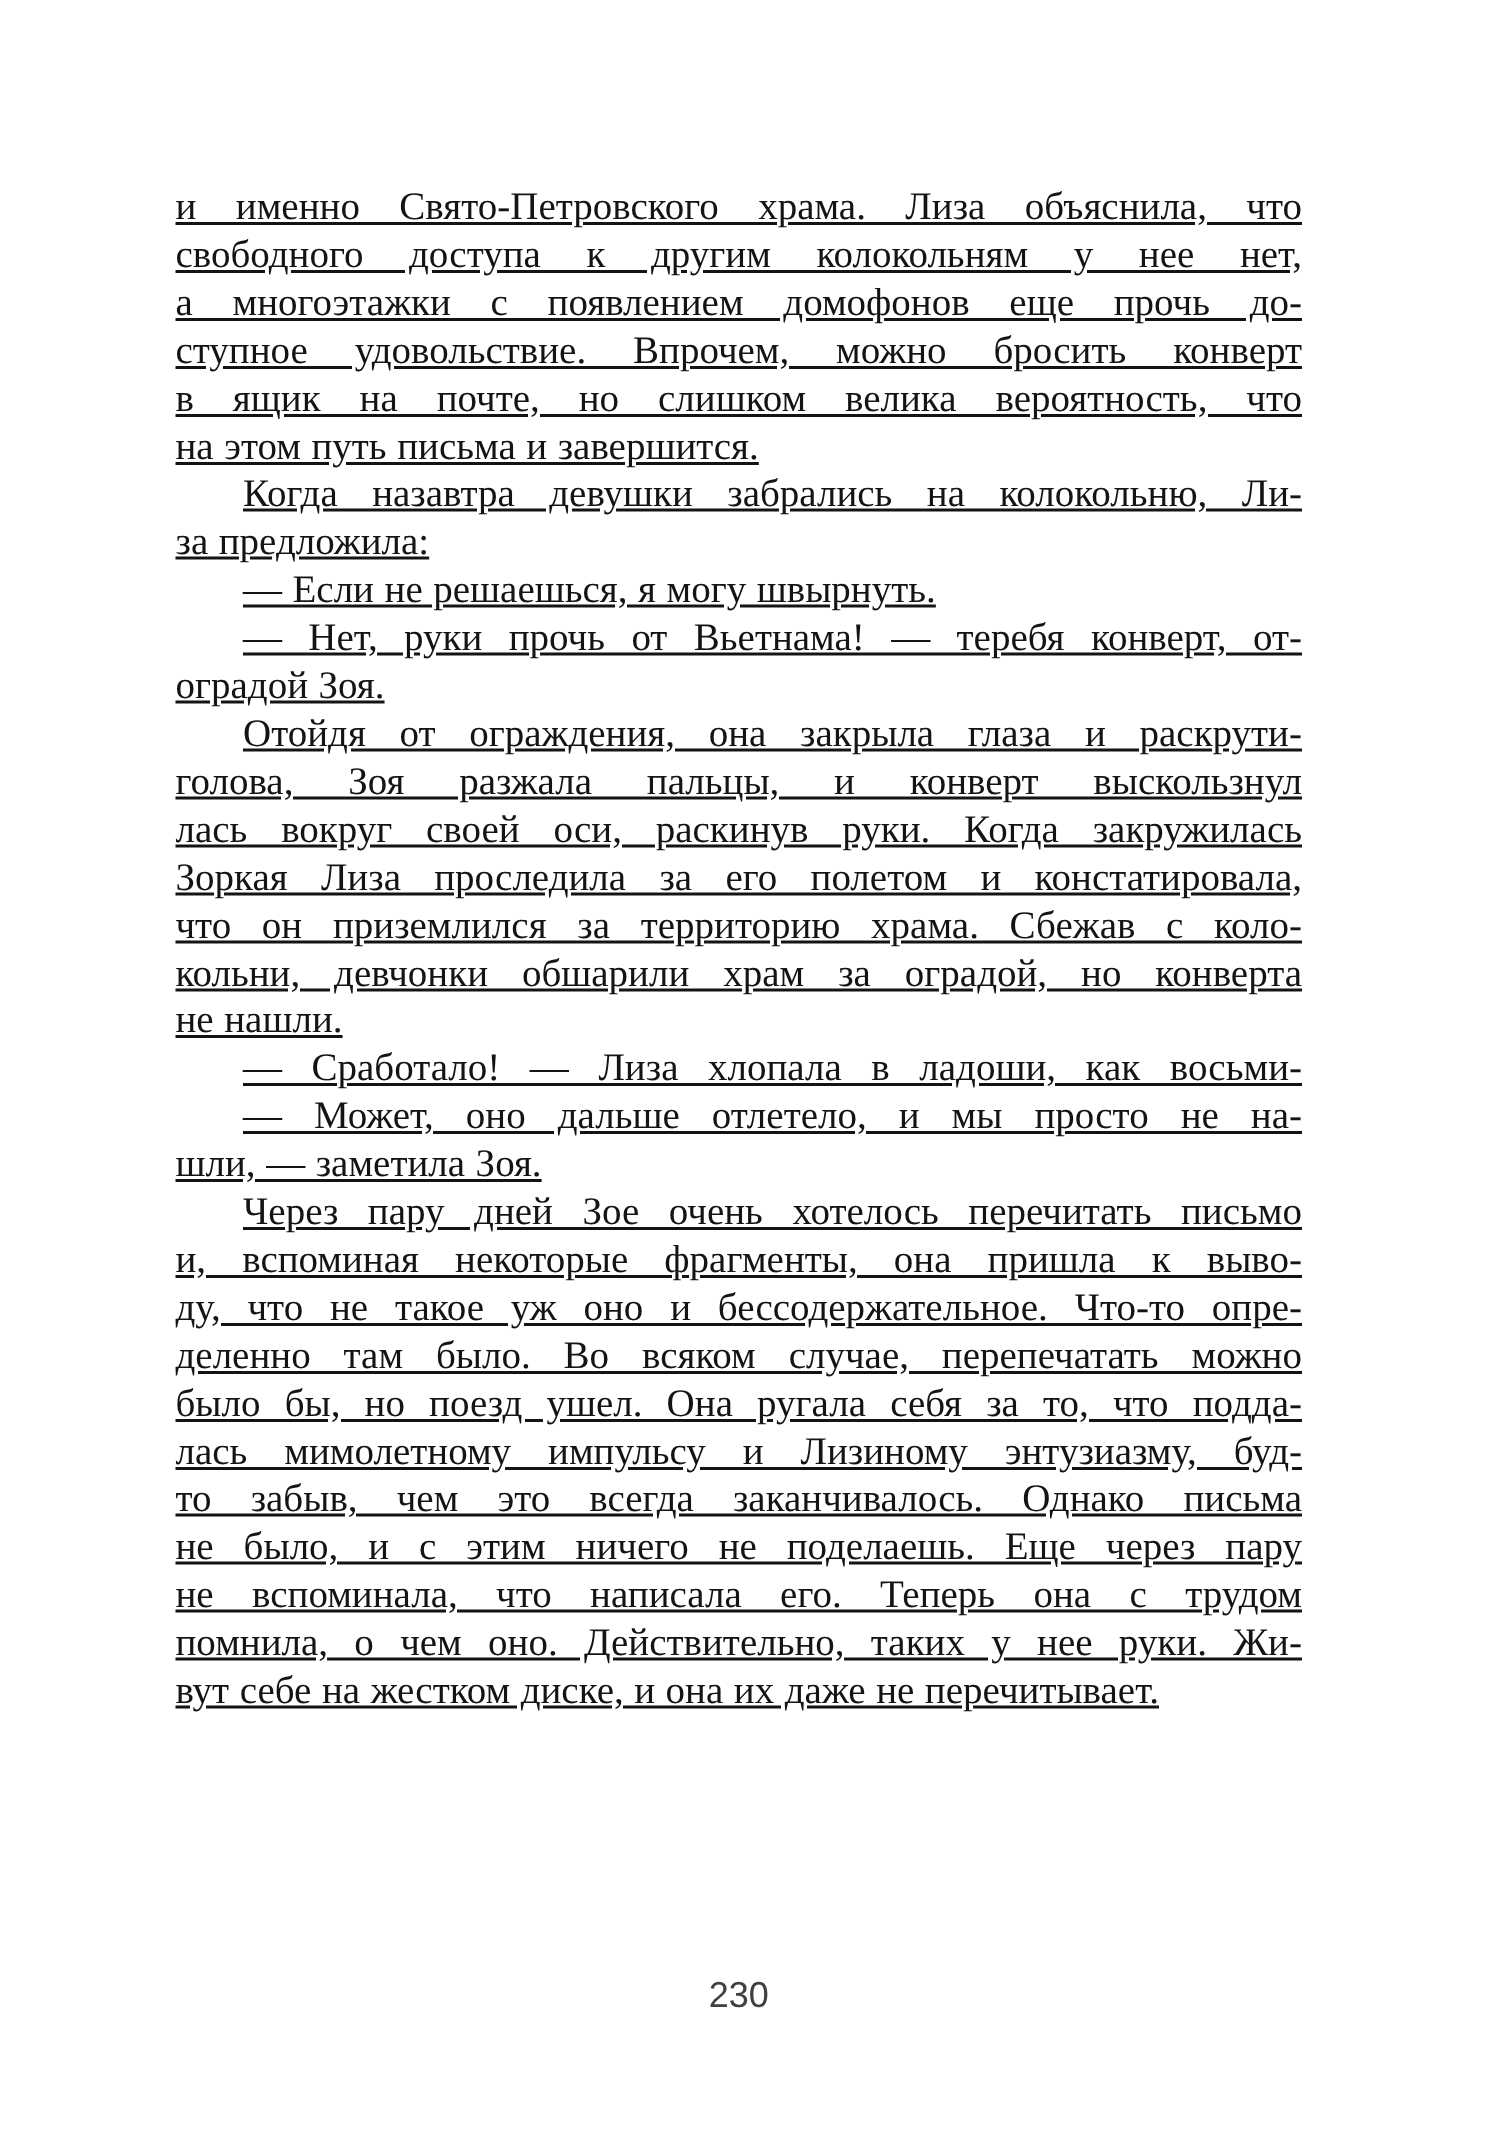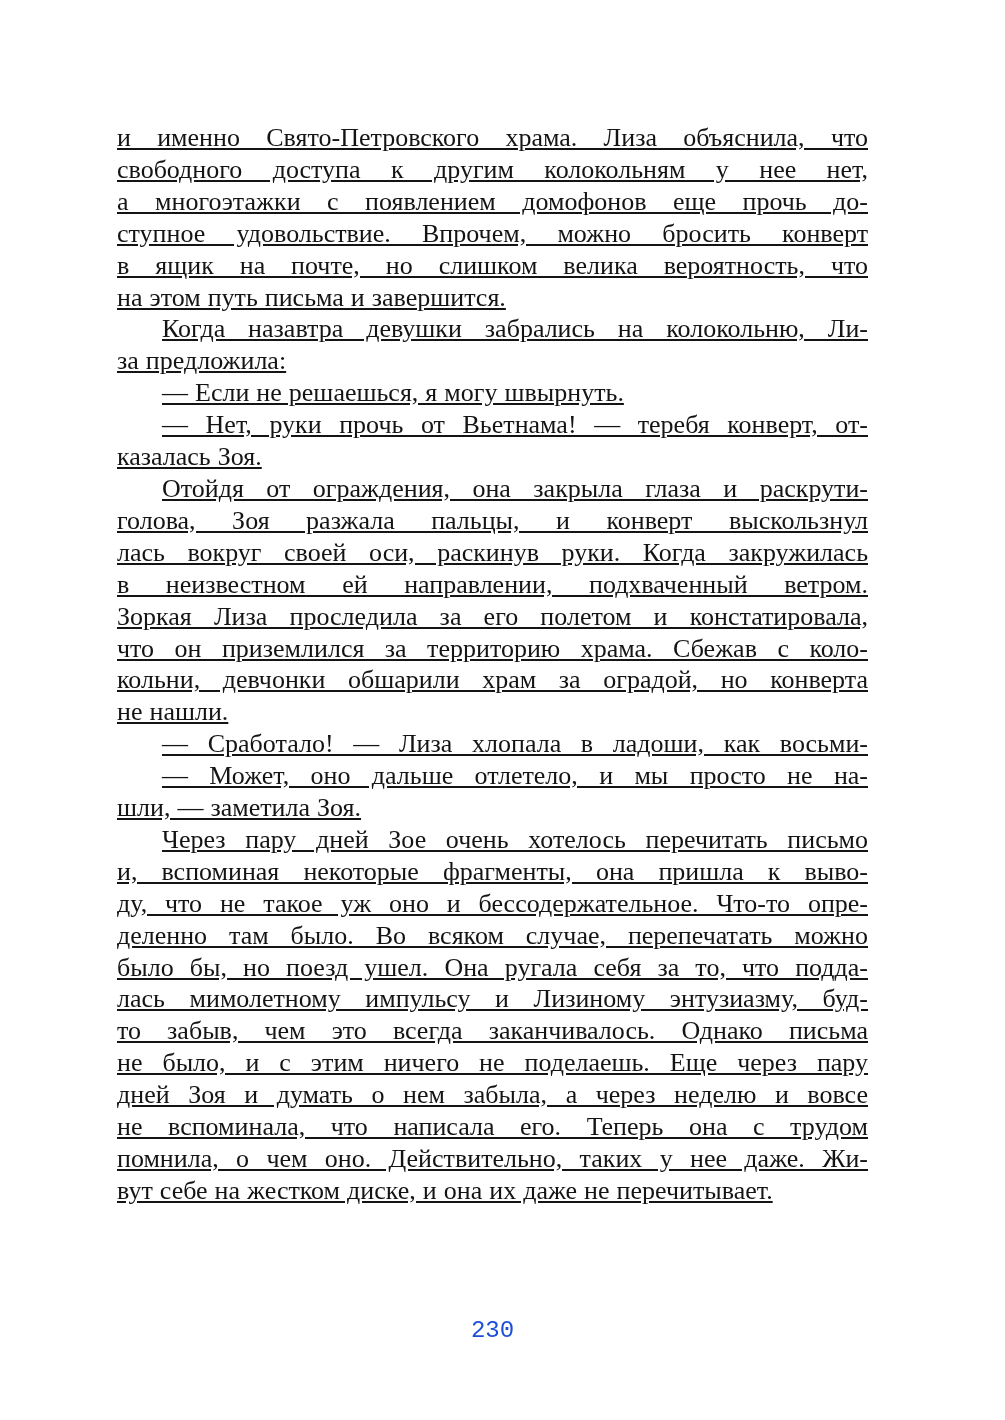--- a/index.html
+++ b/index.html
@@ -81,7 +81,7 @@
       </div>
       <div class="para indent">
         <div class="line first">— Нет, руки прочь от Вьетнама! — теребя конверт, от-</div>
-        <div class="line last">казалась Зоя.</div>
+        <div class="line last">оградой Зоя.</div>
       </div>
       <div class="para indent">
         <div class="line first">Отойдя от ограждения, она закрыла глаза и раскрути-</div>

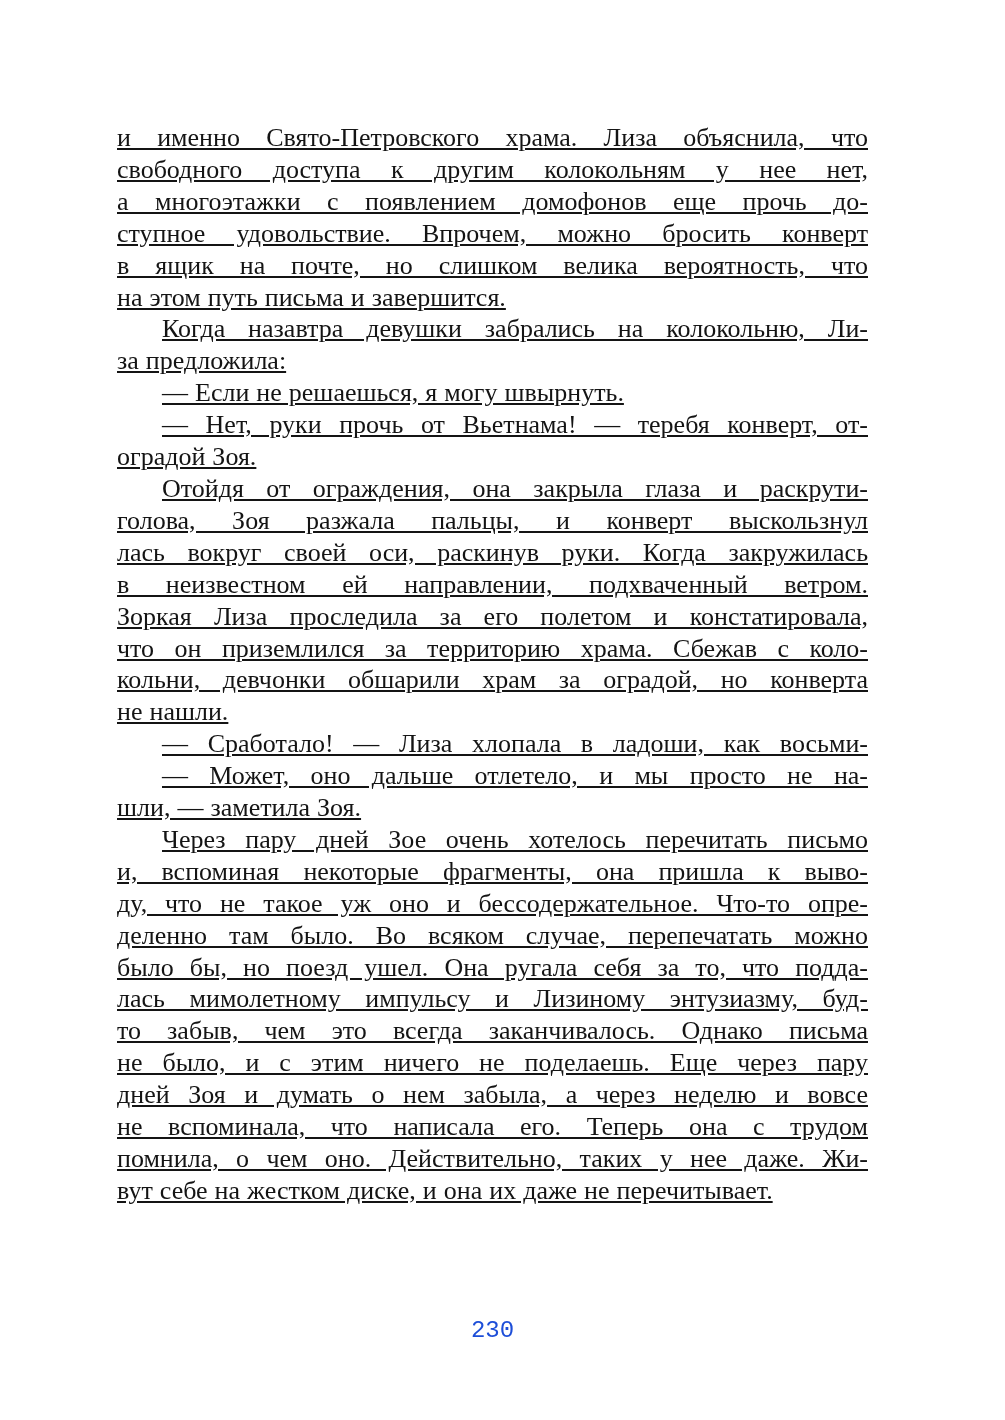--- a/index.html
+++ b/index.html
@@ -87,7 +87,6 @@
         <div class="line first">Отойдя от ограждения, она закрыла глаза и раскрути-</div>
         <div class="line">голова, Зоя разжала пальцы, и конверт выскользнул</div>
         <div class="line">лась вокруг своей оси, раскинув руки. Когда закружилась</div>
-        <div class="line">в неизвестном ей направлении, подхваченный ветром.</div>
         <div class="line">Зоркая Лиза проследила за его полетом и констатировала,</div>
         <div class="line">что он приземлился за территорию храма. Сбежав с коло-</div>
         <div class="line">кольни, девчонки обшарили храм за оградой, но конверта</div>

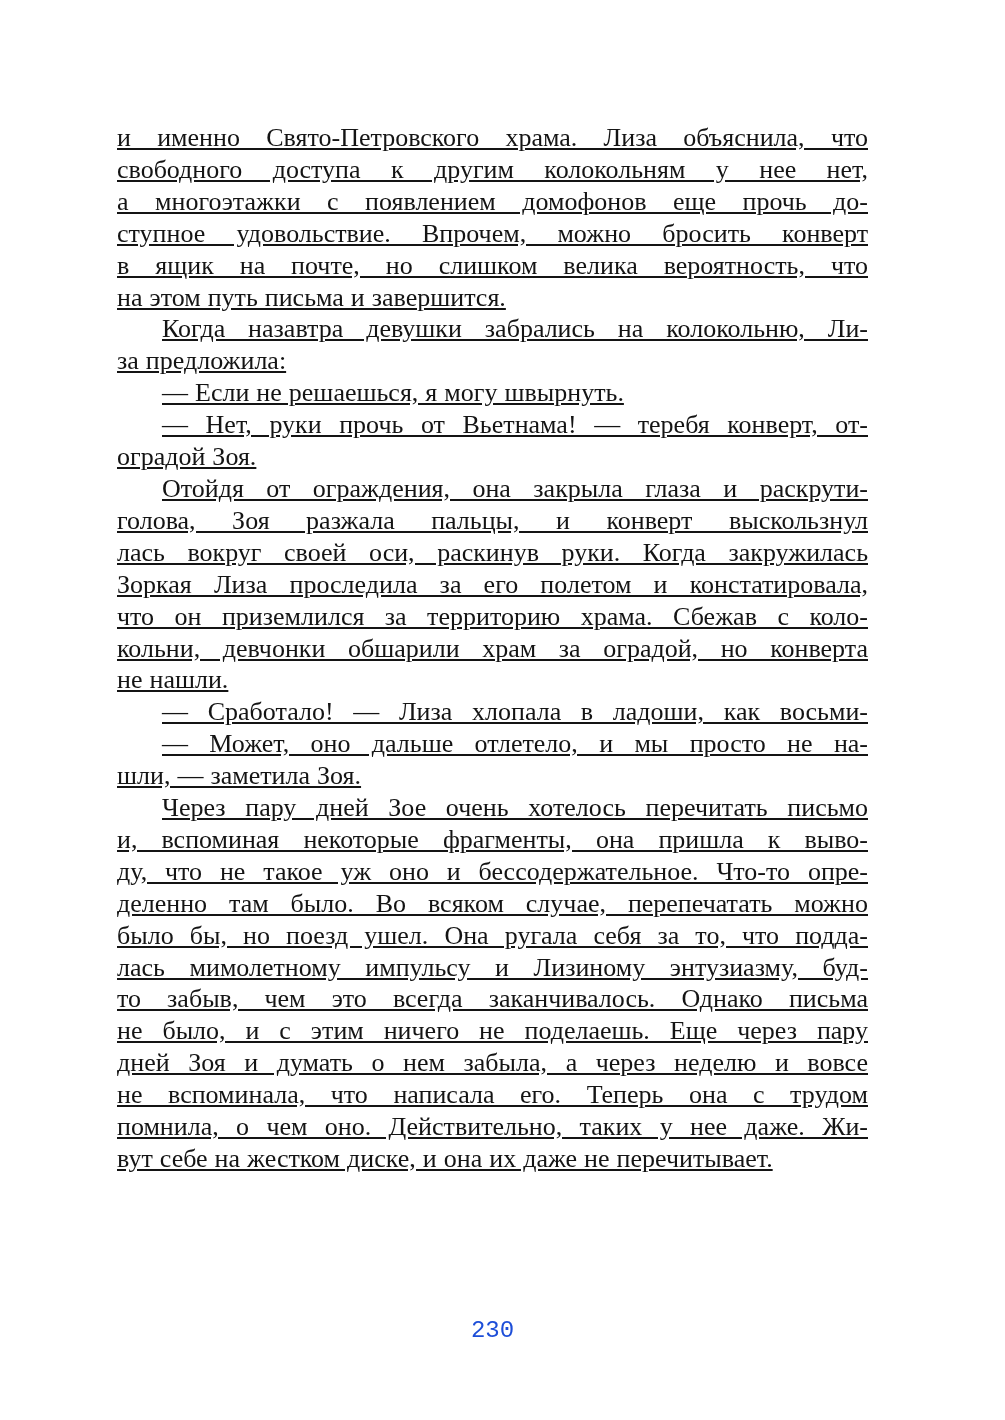--- a/index.html
+++ b/index.html
@@ -108,7 +108,6 @@
         <div class="line">лась мимолетному импульсу и Лизиному энтузиазму, буд-</div>
         <div class="line">то забыв, чем это всегда заканчивалось. Однако письма</div>
         <div class="line">не было, и с этим ничего не поделаешь. Еще через пару</div>
-        <div class="line">дней Зоя и думать о нем забыла, а через неделю и вовсе</div>
         <div class="line">не вспоминала, что написала его. Теперь она с трудом</div>
         <div class="line">помнила, о чем оно. Действительно, таких у нее даже. Жи-</div>
         <div class="line last">вут себе на жестком диске, и она их даже не перечитывает.</div>

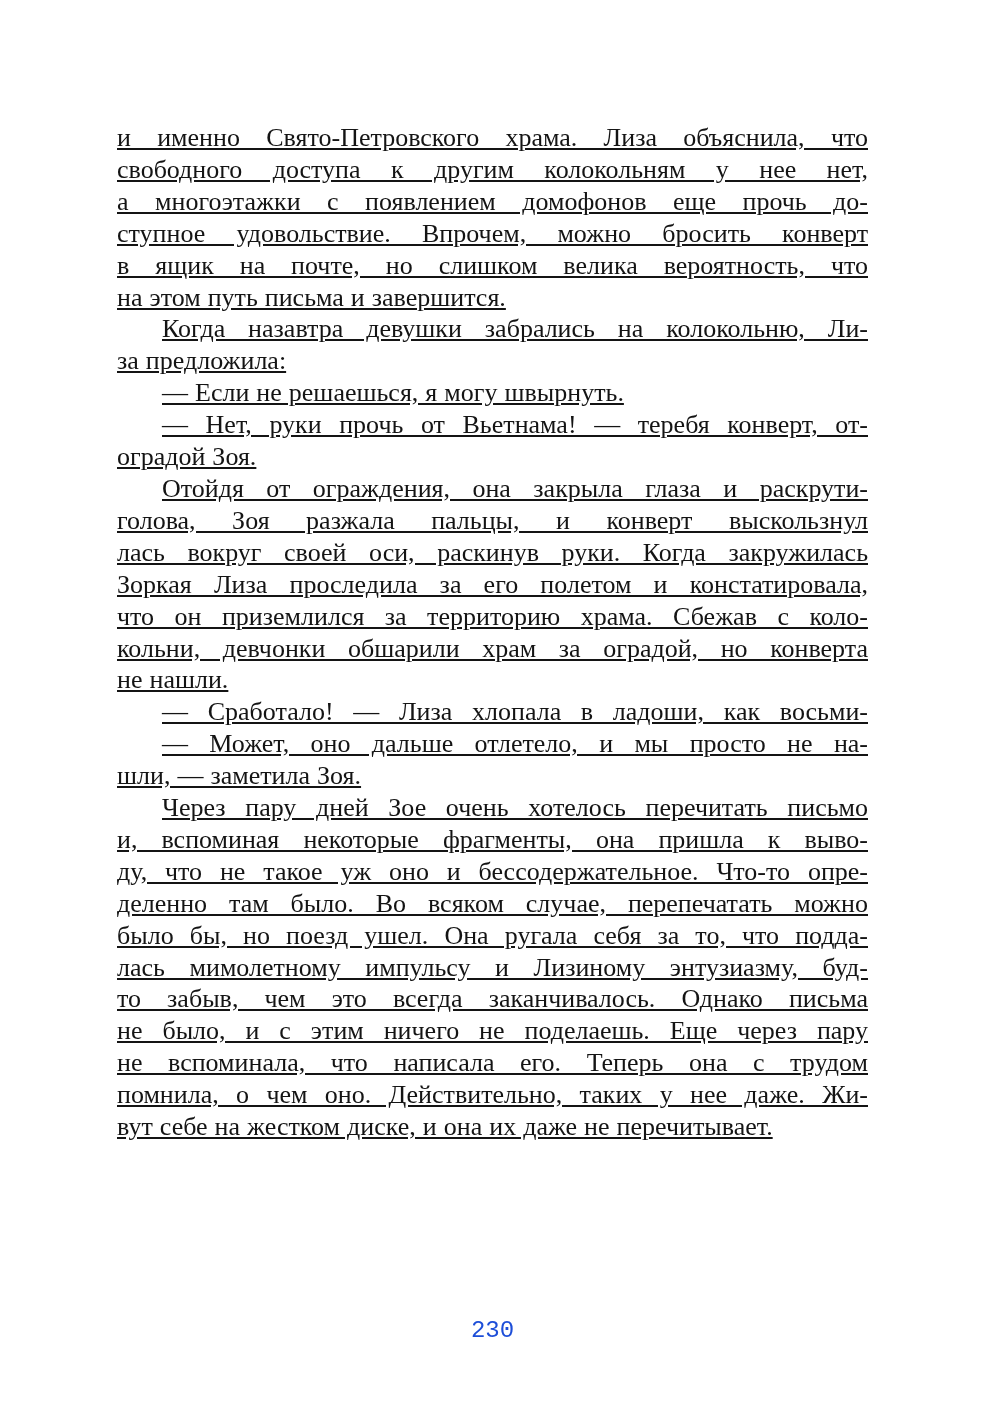--- a/index.html
+++ b/index.html
@@ -109,7 +109,7 @@
         <div class="line">то забыв, чем это всегда заканчивалось. Однако письма</div>
         <div class="line">не было, и с этим ничего не поделаешь. Еще через пару</div>
         <div class="line">не вспоминала, что написала его. Теперь она с трудом</div>
-        <div class="line">помнила, о чем оно. Действительно, таких у нее даже. Жи-</div>
+        <div class="line">помнила, о чем оно. Действительно, таких у нее руки. Жи-</div>
         <div class="line last">вут себе на жестком диске, и она их даже не перечитывает.</div>
       </div>
     </div>

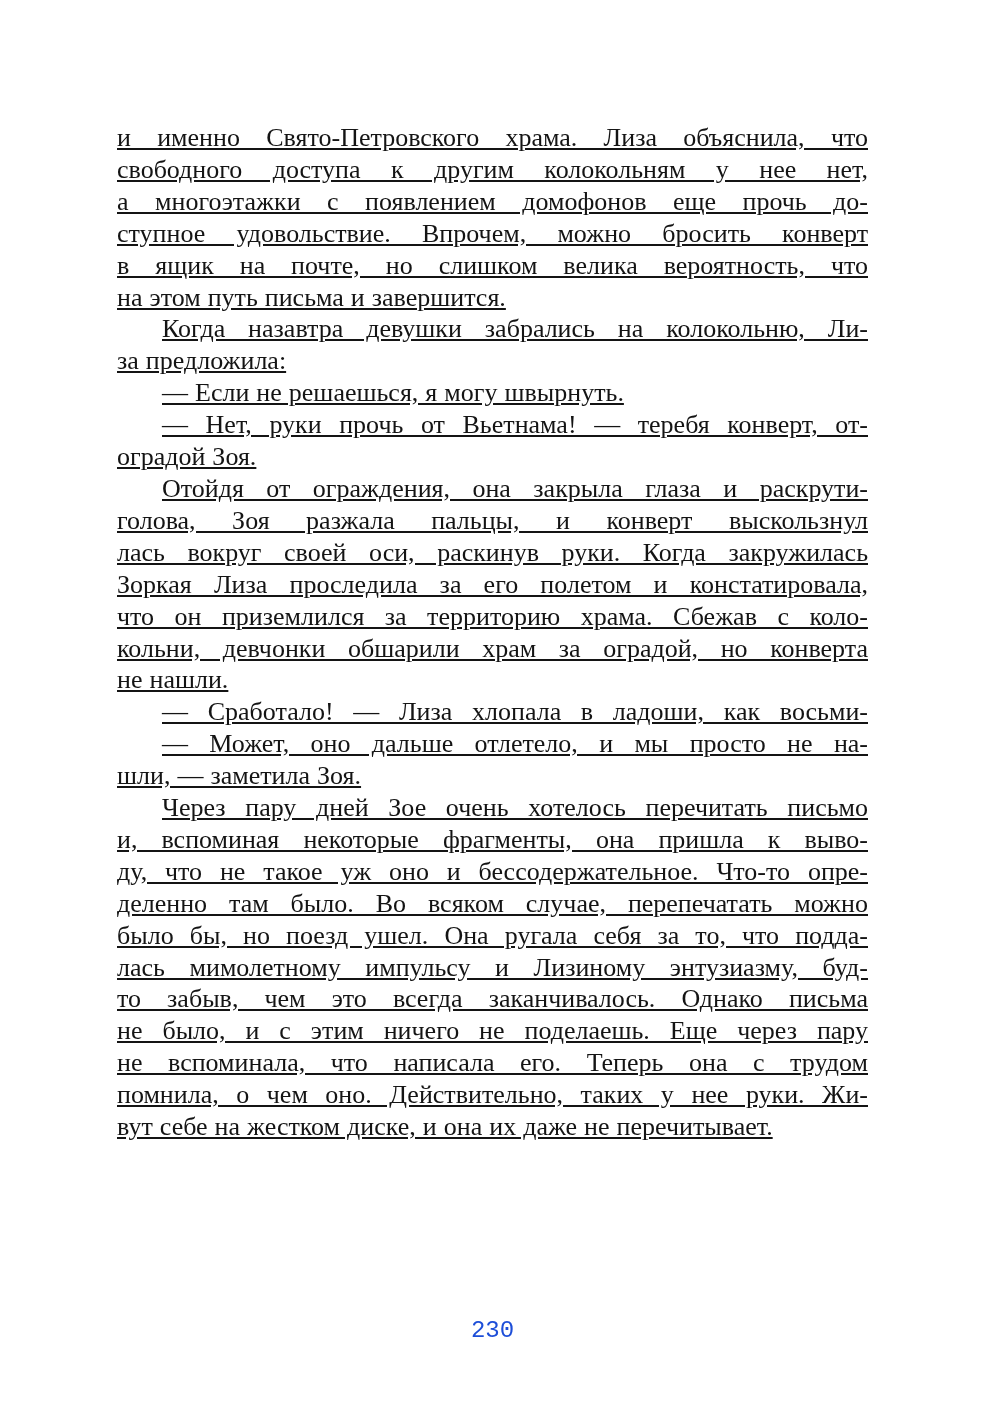--- a/index.html
+++ b/index.html
@@ -53,10 +53,10 @@
     top: 1316px;
     width: 751px;
     text-align: center;
-    font-family: Liberation Mono, monospace;
+    font-family: Liberation Sans, sans-serif;
     font-size: 24px;
     line-height: 30px;
-    color: #1d4ed8;
+    color: #404040;
   }
 </style>
 </head>

